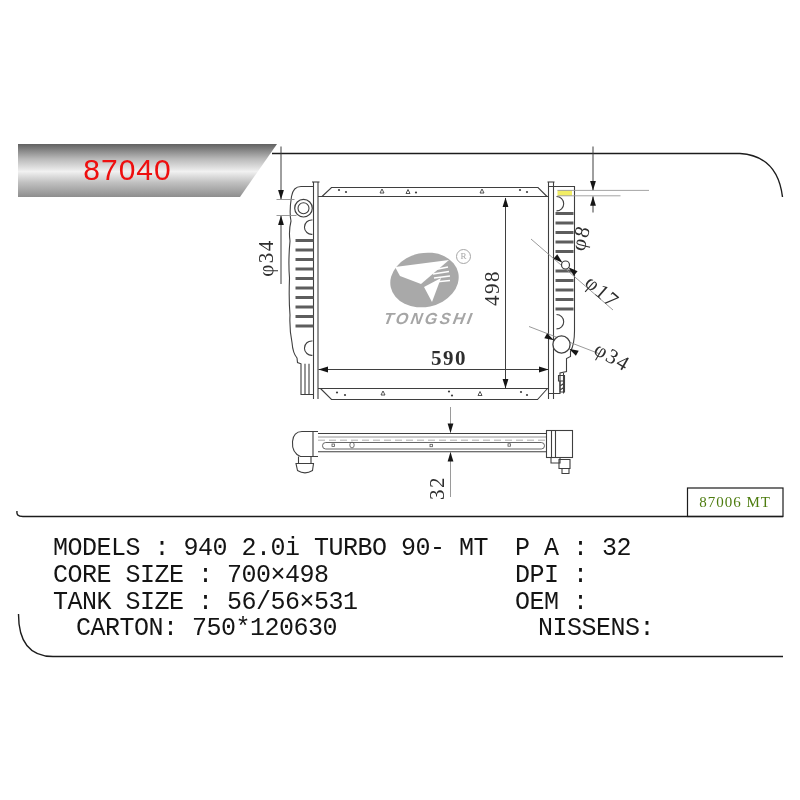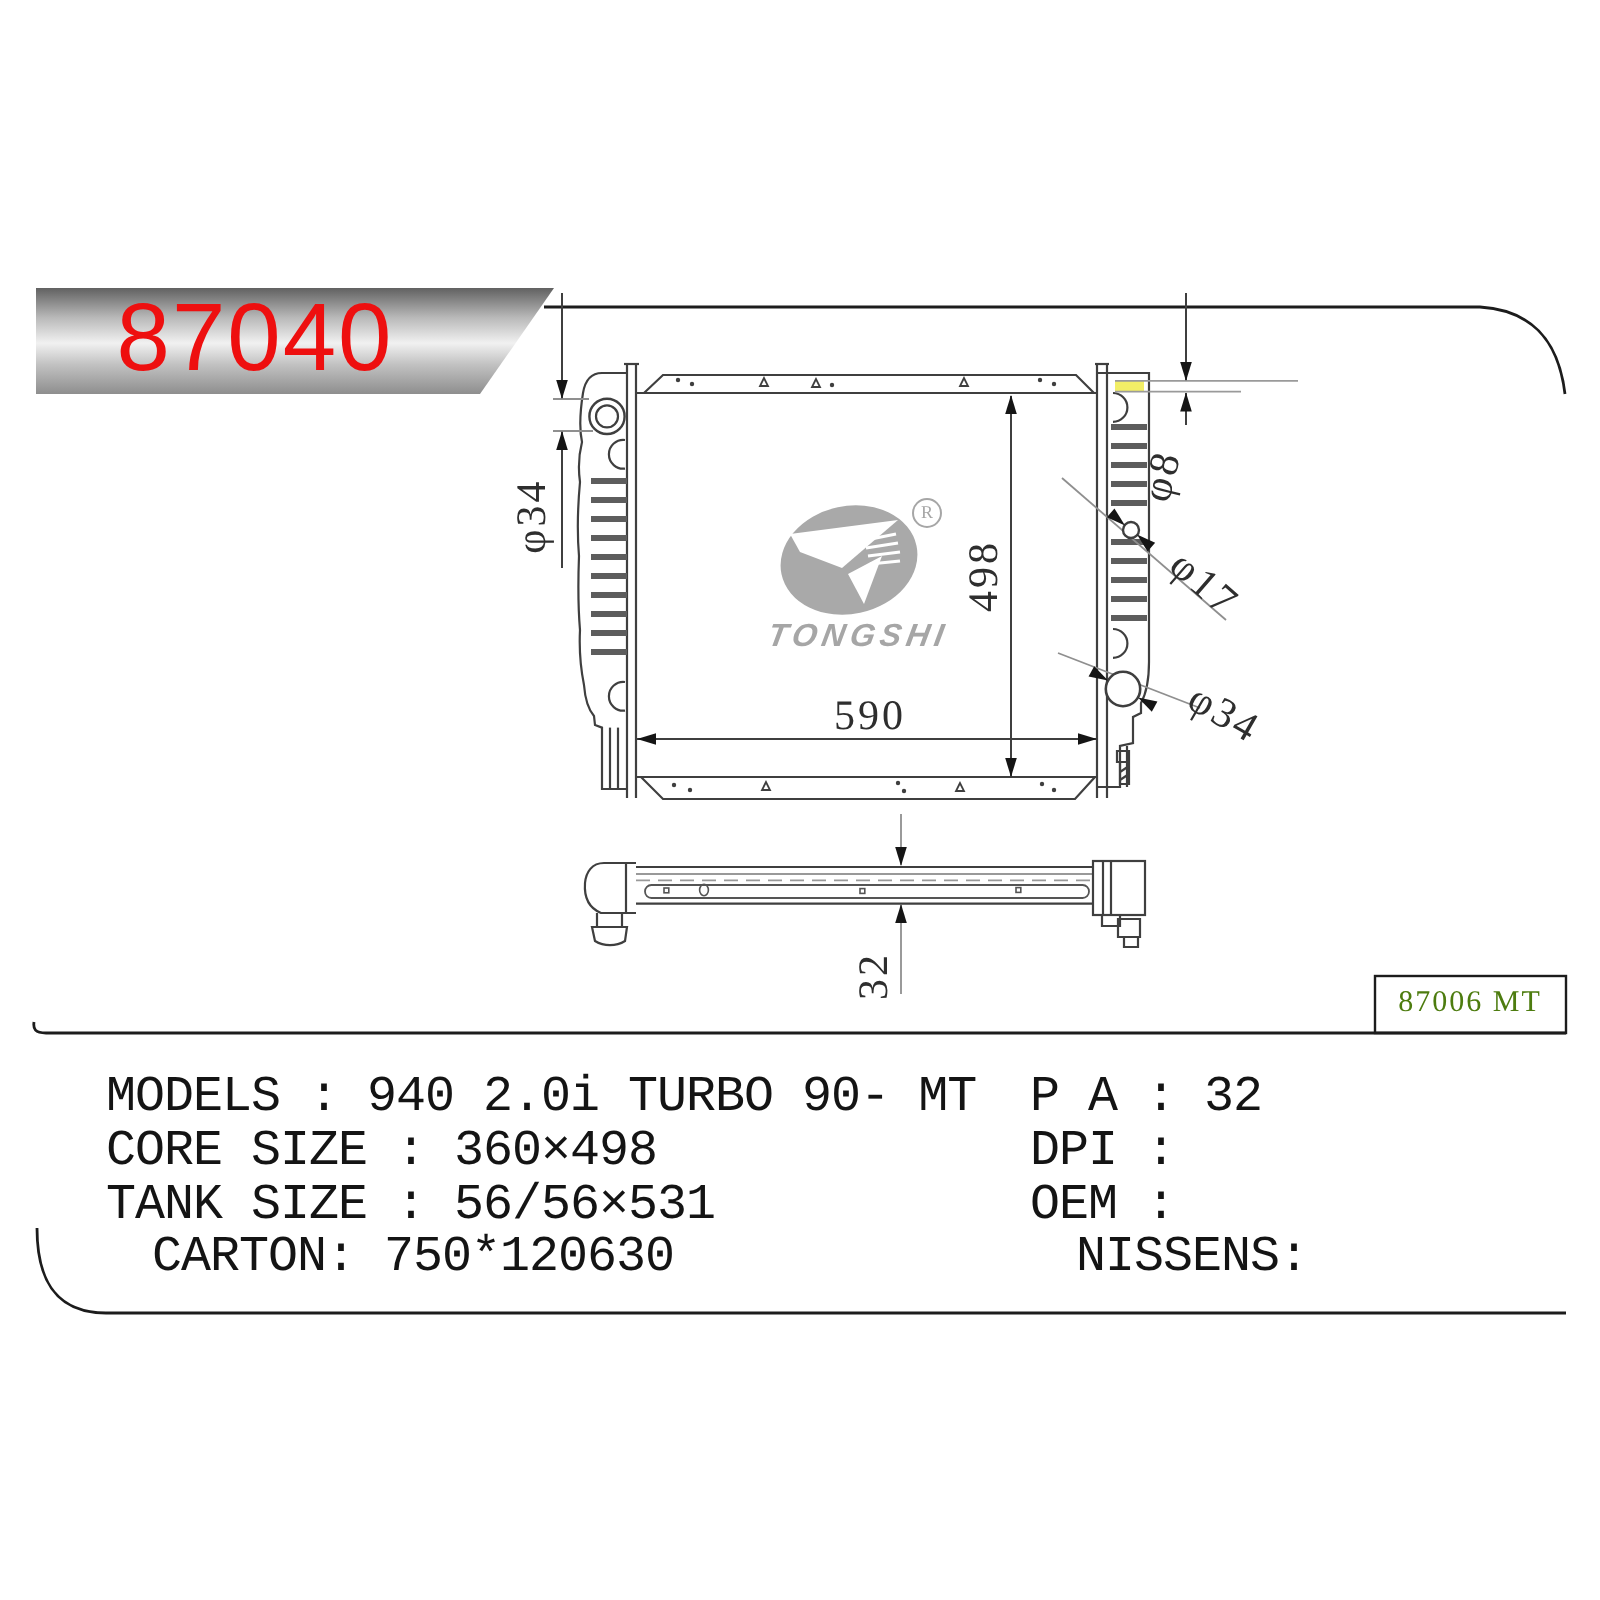--- a/index.html
+++ b/index.html
@@ -15,7 +15,7 @@
   }
   .banner-text{
     font-family:"Liberation Sans", sans-serif;
-    font-size:48px;color:#ee0f0f;letter-spacing:1px;font-weight:400;
+    font-size:30px;color:#ee0f0f;letter-spacing:1px;font-weight:400;
   }
 
   

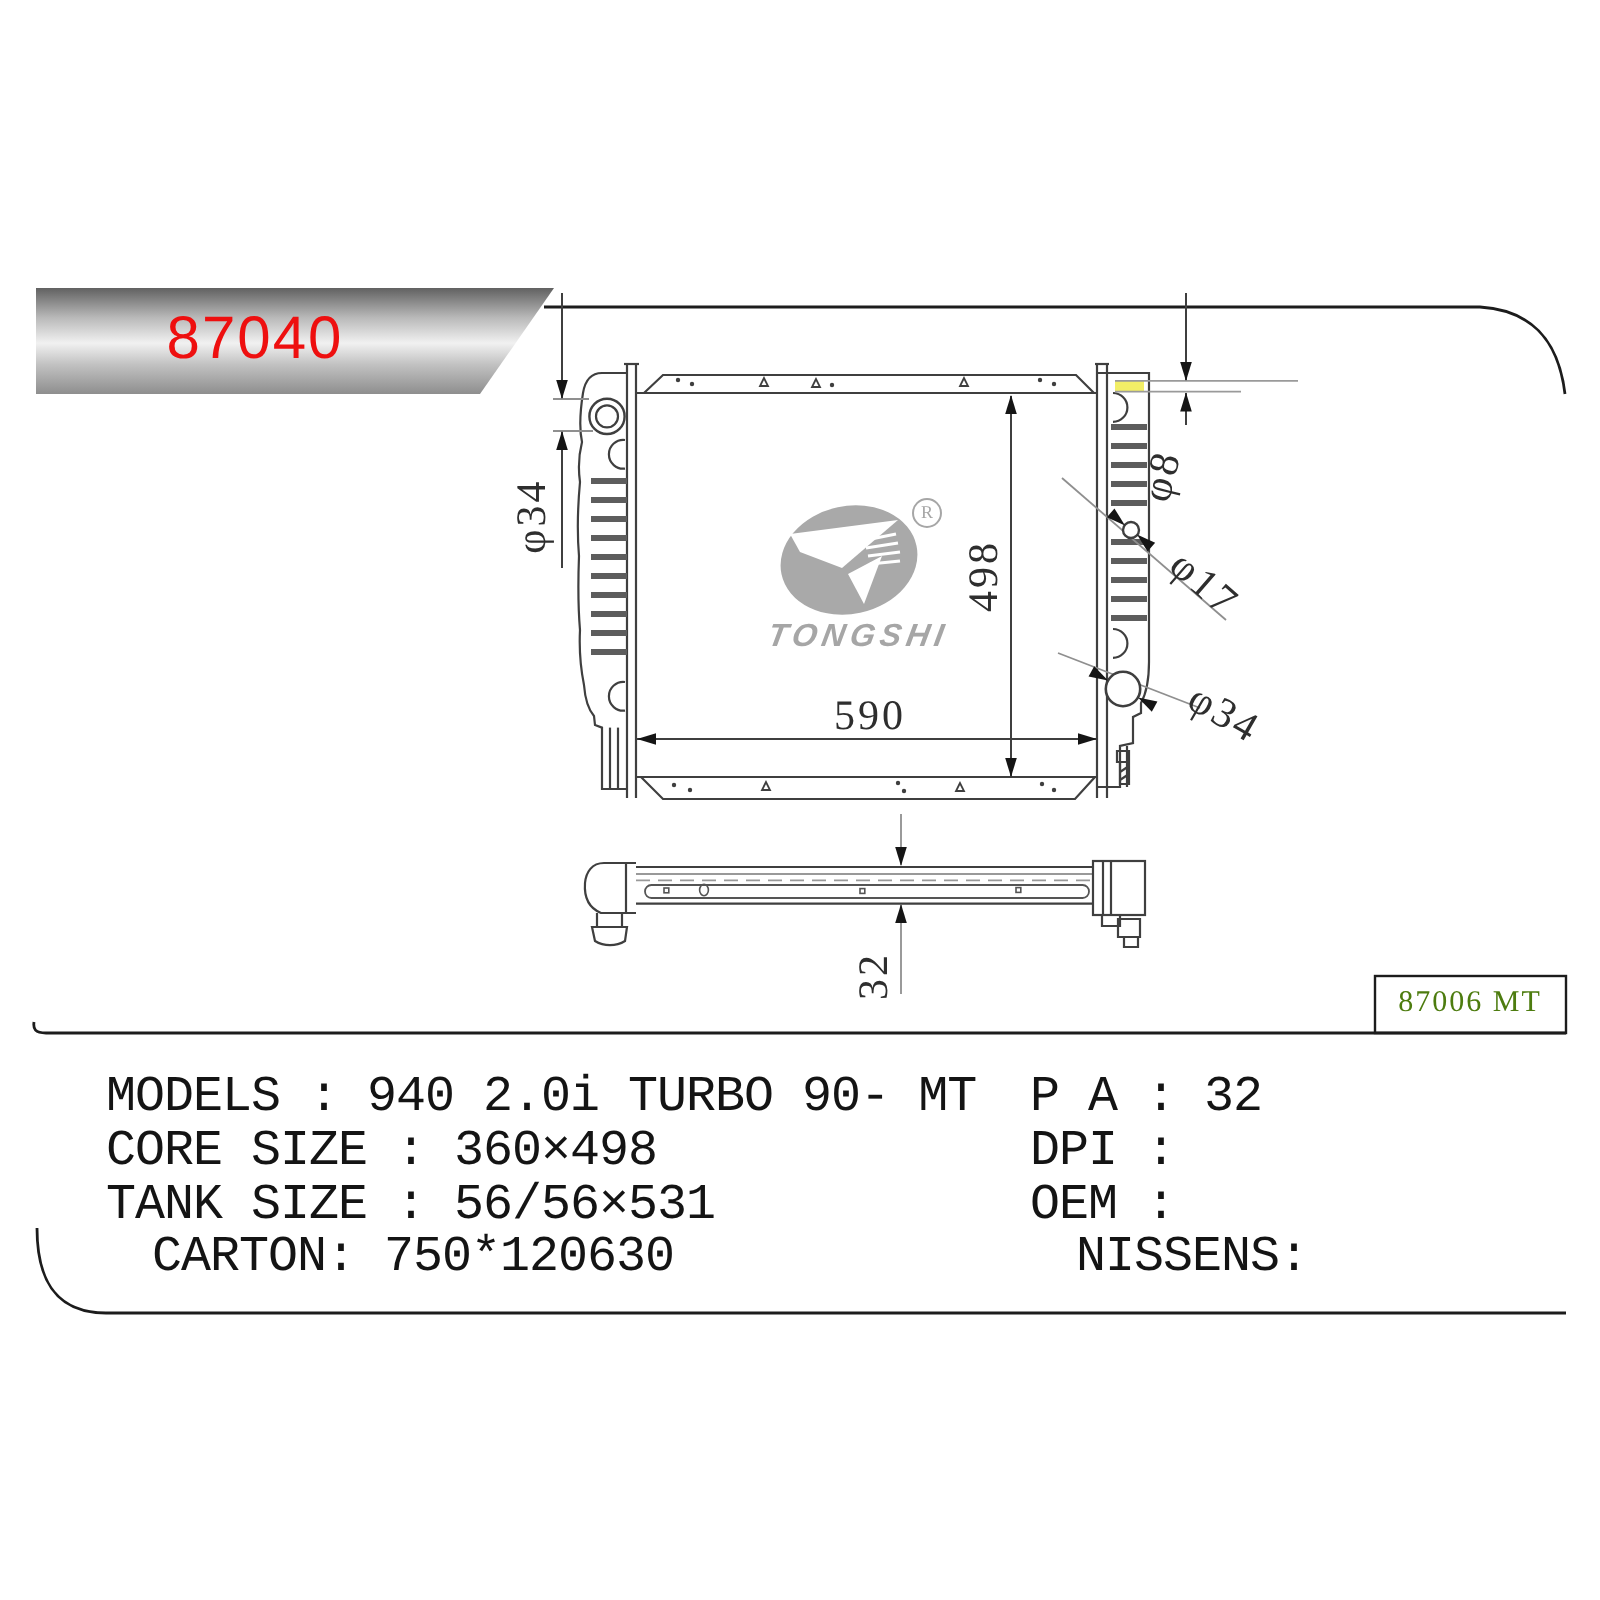--- a/index.html
+++ b/index.html
@@ -29,7 +29,7 @@
   }
   .d-phi34l{left:266px;top:258px;transform:translate(-50%,-50%) rotate(-90deg);}
   .d-498  {left:492px;top:288px;transform:translate(-50%,-50%) rotate(-90deg);}
-  .d-590  {left:435px;top:358px;}
+  .d-590  {left:449px;top:358px;font-weight:bold;}
   .d-phi8 {left:581px;top:238px;transform:translate(-50%,-50%) rotate(-76deg);}
   .d-phi17{left:602px;top:292px;transform:translate(-50%,-50%) rotate(41deg);}
   .d-phi34r{left:612px;top:357px;transform:translate(-50%,-50%) rotate(30deg);}

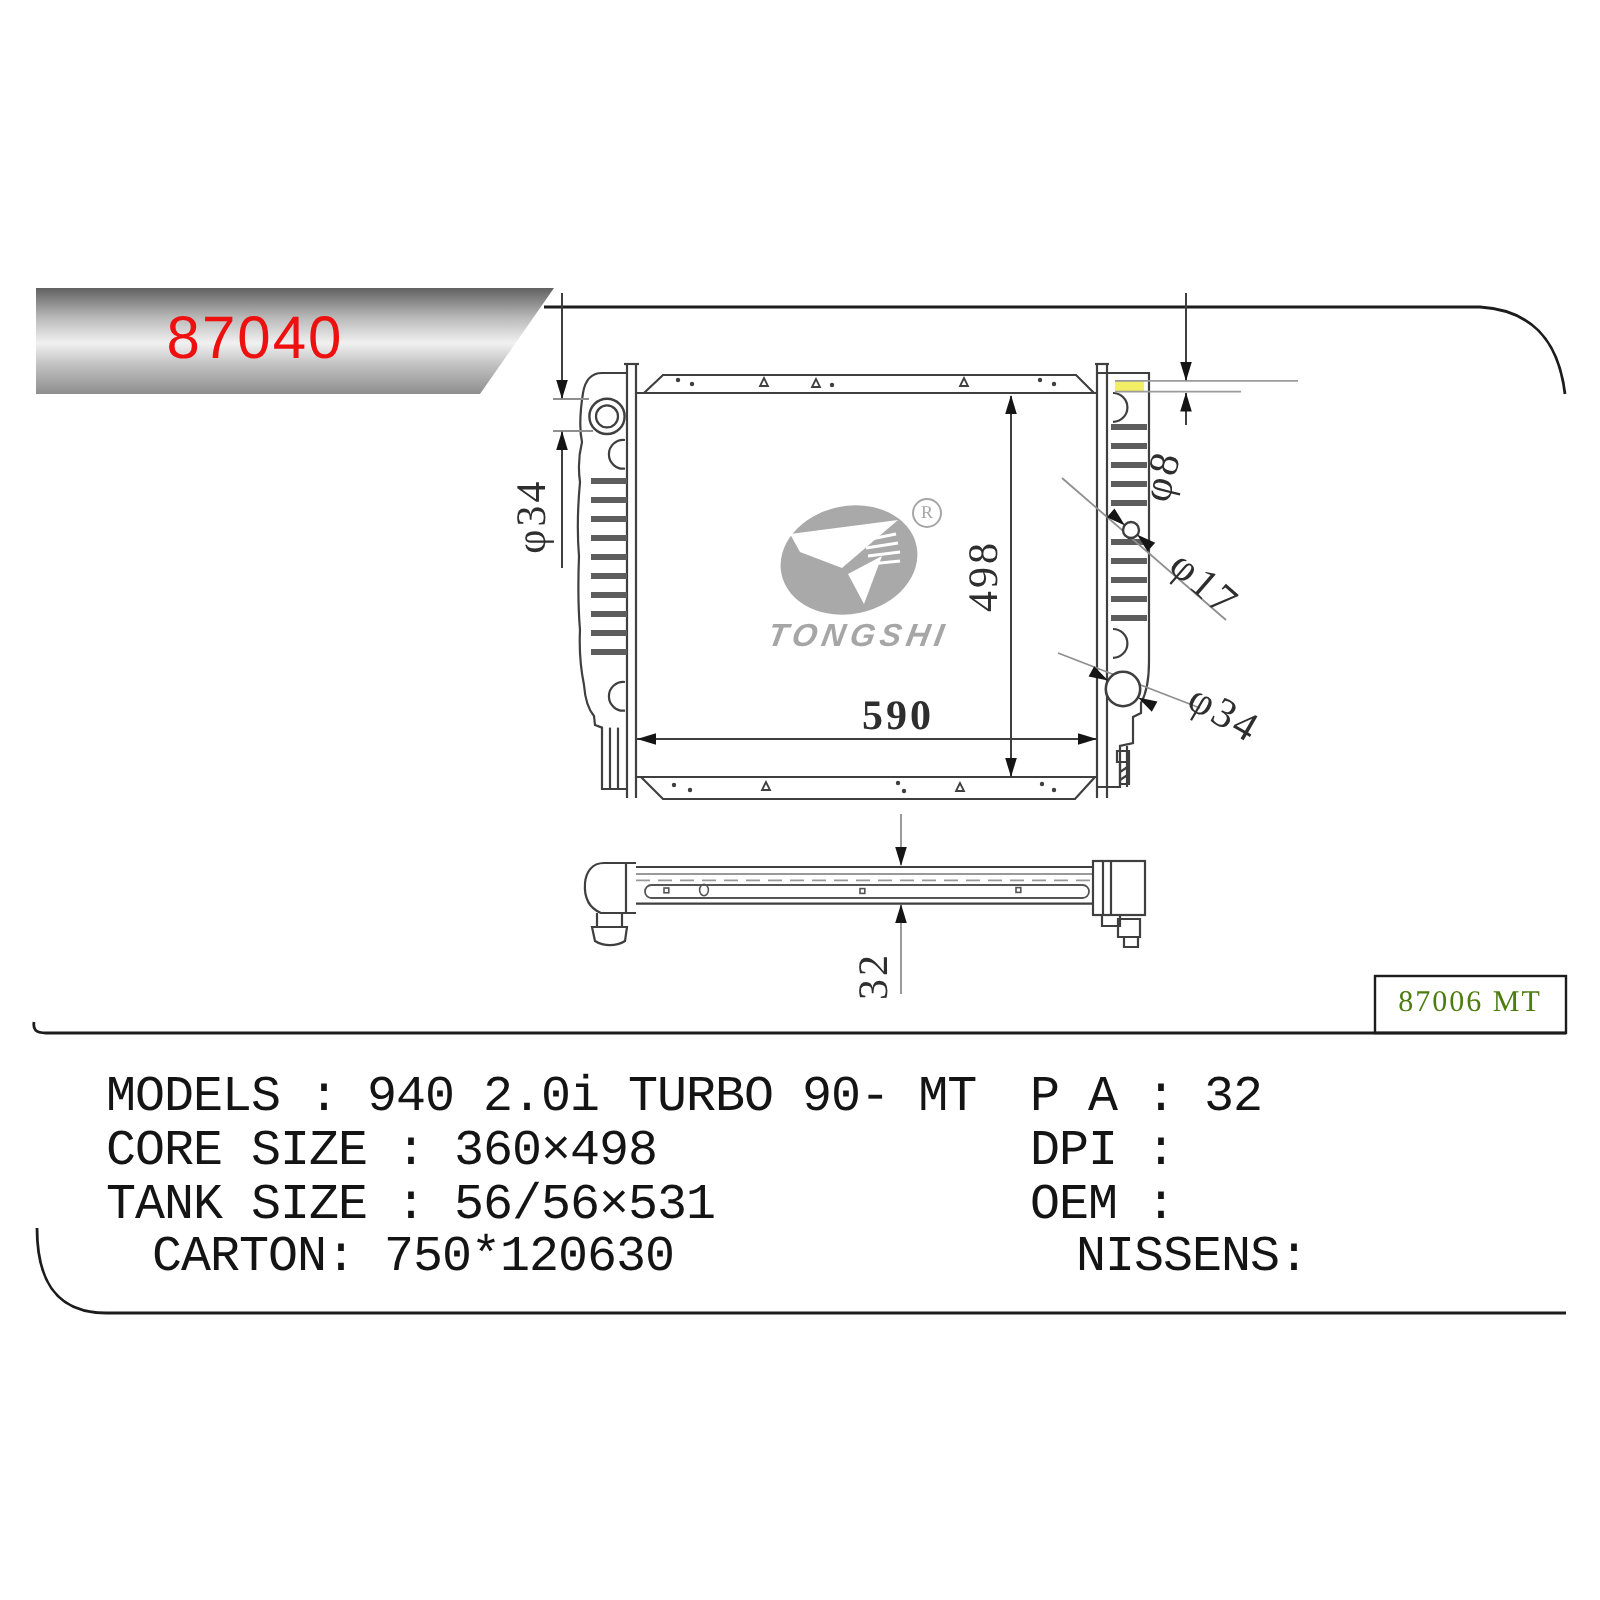--- a/index.html
+++ b/index.html
@@ -301,7 +301,7 @@
 <div class="ref-code">87006 MT</div>
 
 <div class="spec sL r0">MODELS : 940 2.0i TURBO 90- MT</div>
-<div class="spec sL r1">CORE SIZE : 360×498</div>
+<div class="spec sL r1">CORE SIZE : 700×498</div>
 <div class="spec sL r2">TANK SIZE : 56/56×531</div>
 <div class="spec sL r3">CARTON: 750*120630</div>
 <div class="spec sR r0">P A : 32</div>

